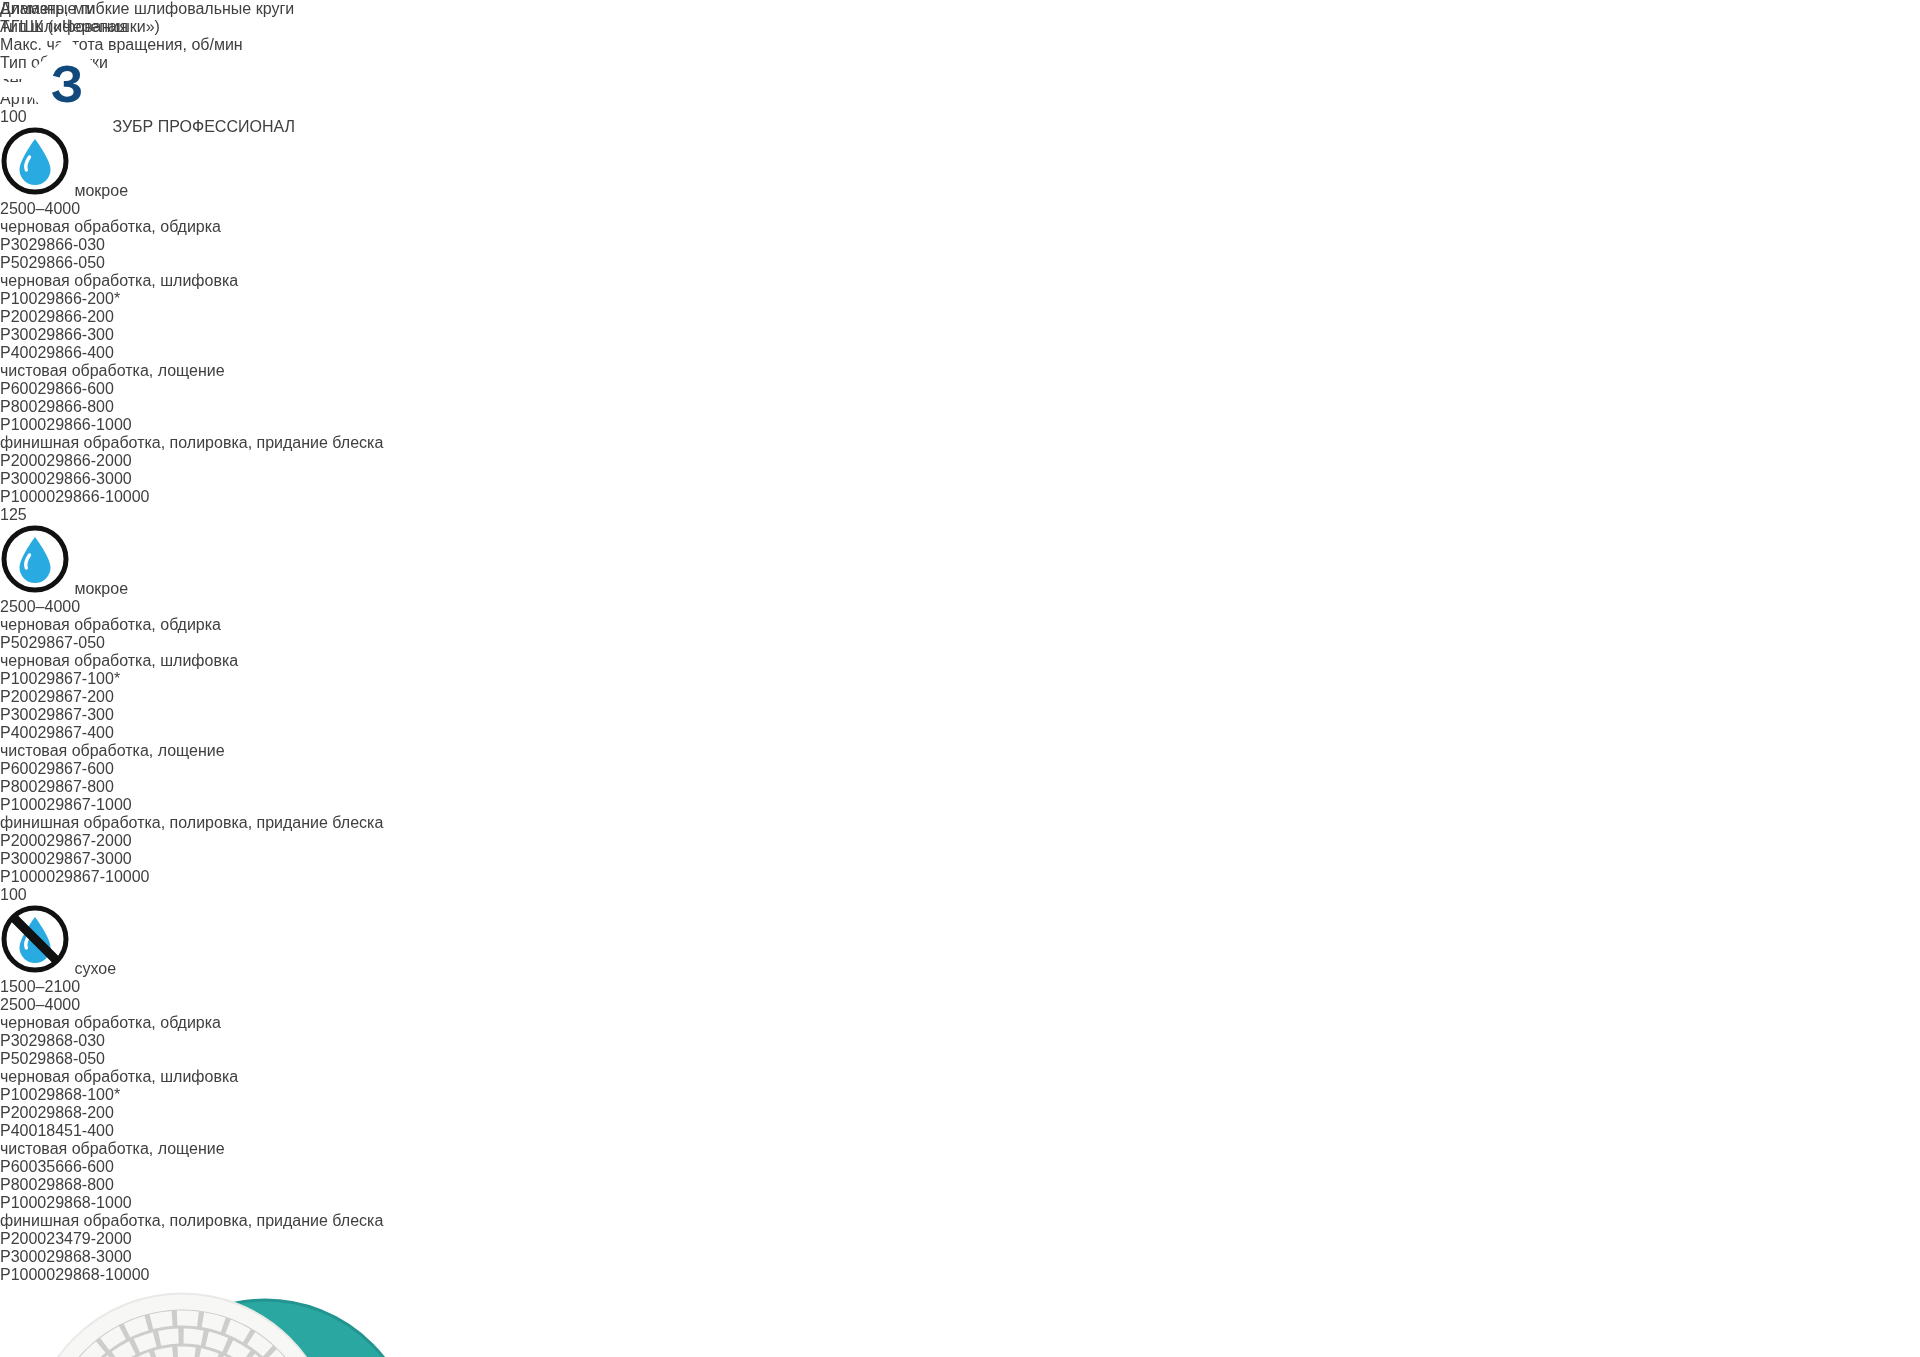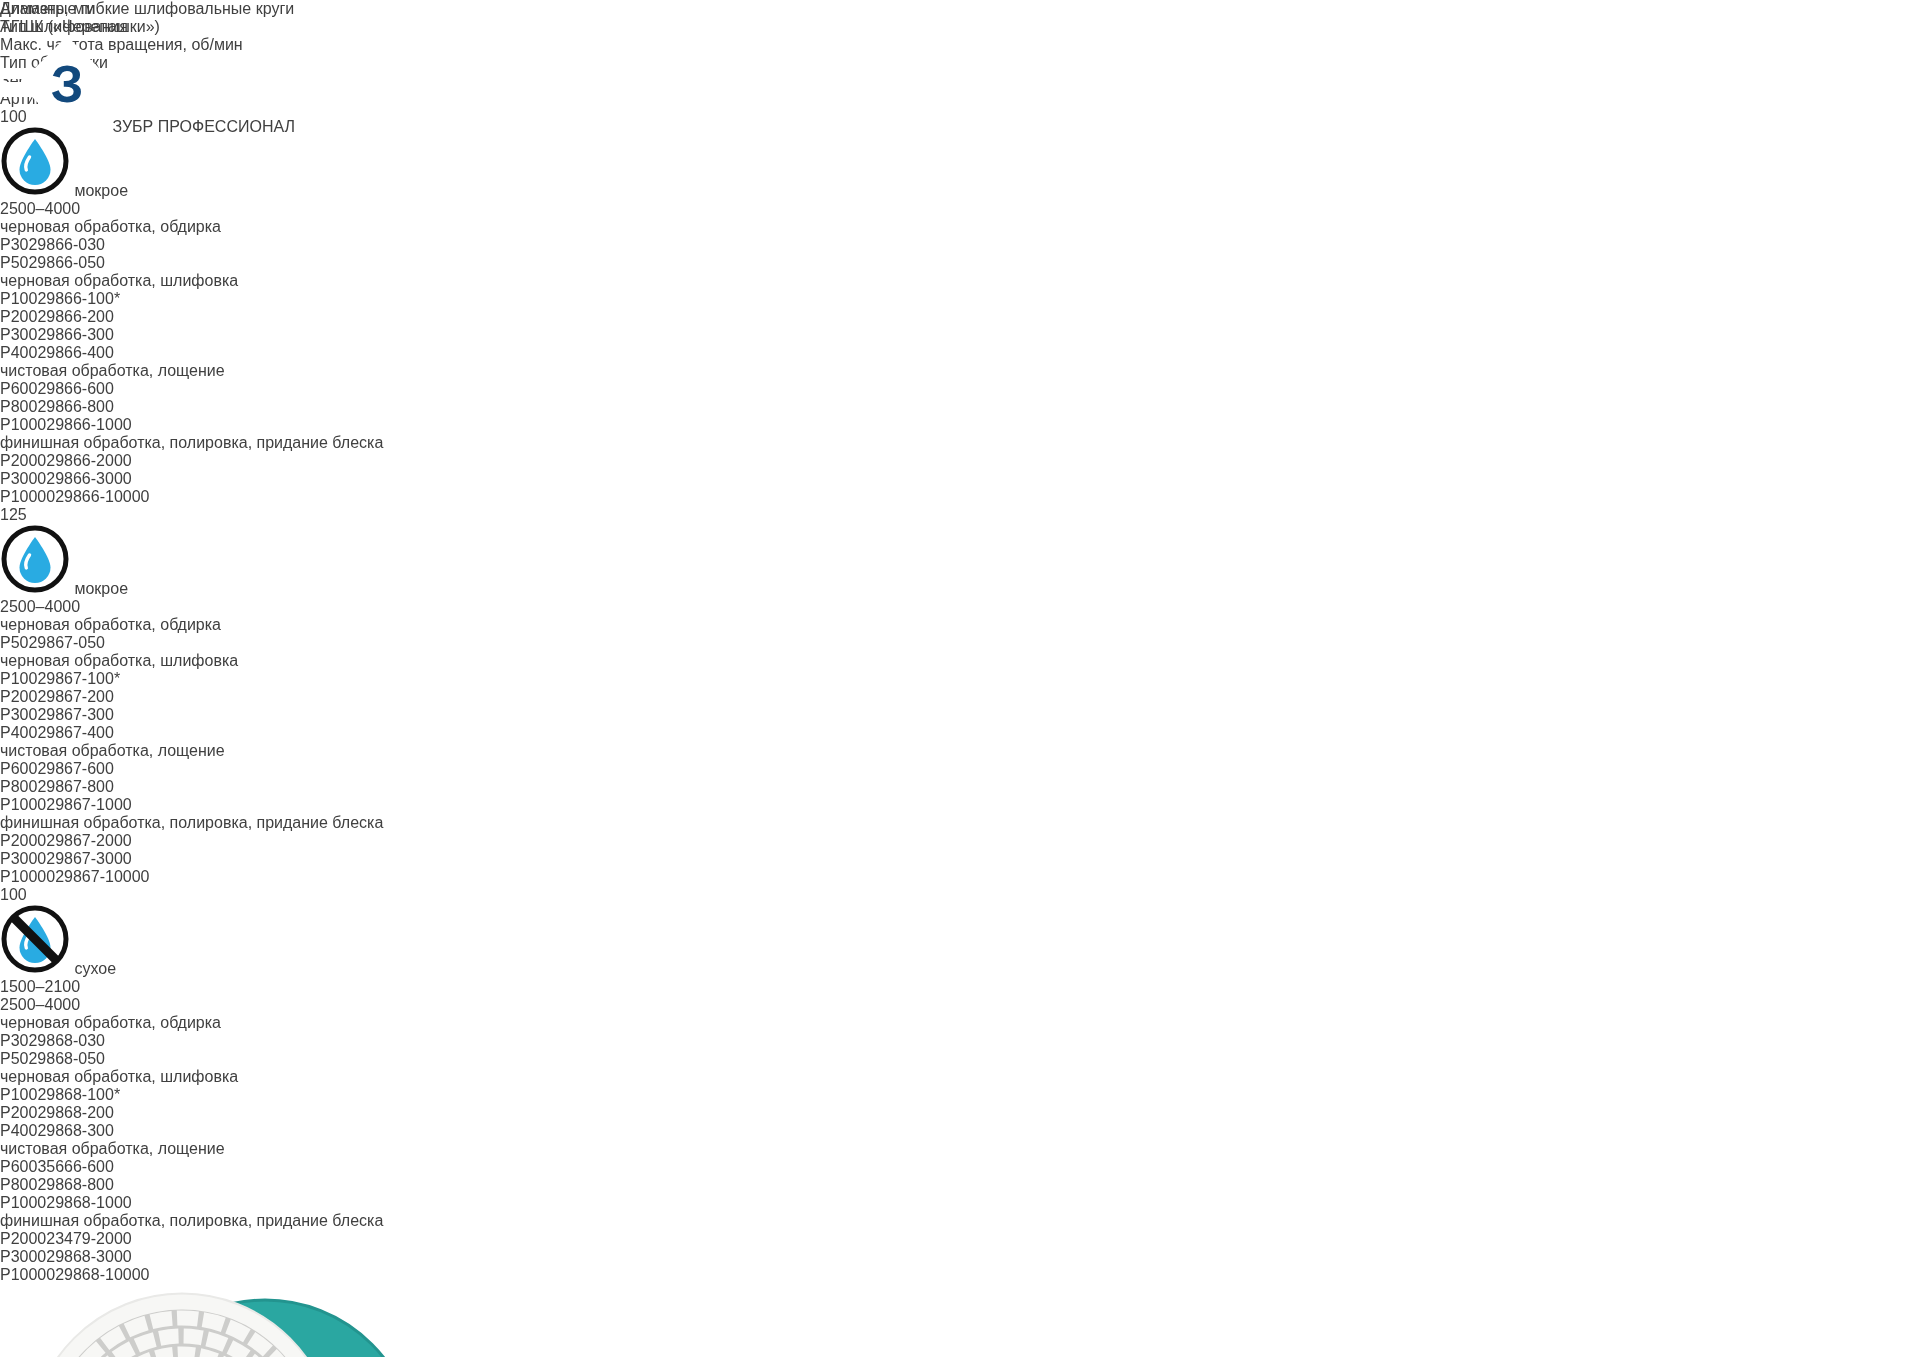--- a/index.html
+++ b/index.html
@@ -153,7 +153,7 @@
         <div class="blk fg4">
           <div class="blk-label lab1">черновая обработка, шлифовка</div>
           <div class="blk-rows rows1">
-            <div class="row"><span class="grit">P100</span><span class="art">29866-100*</span></div>
+            <div class="row"><span class="grit">P100</span><span class="art">29866-200*</span></div>
             <div class="row"><span class="grit">P200</span><span class="art">29866-200</span></div>
             <div class="row"><span class="grit">P300</span><span class="art">29866-300</span></div>
             <div class="row"><span class="grit">P400</span><span class="art">29866-400</span></div>

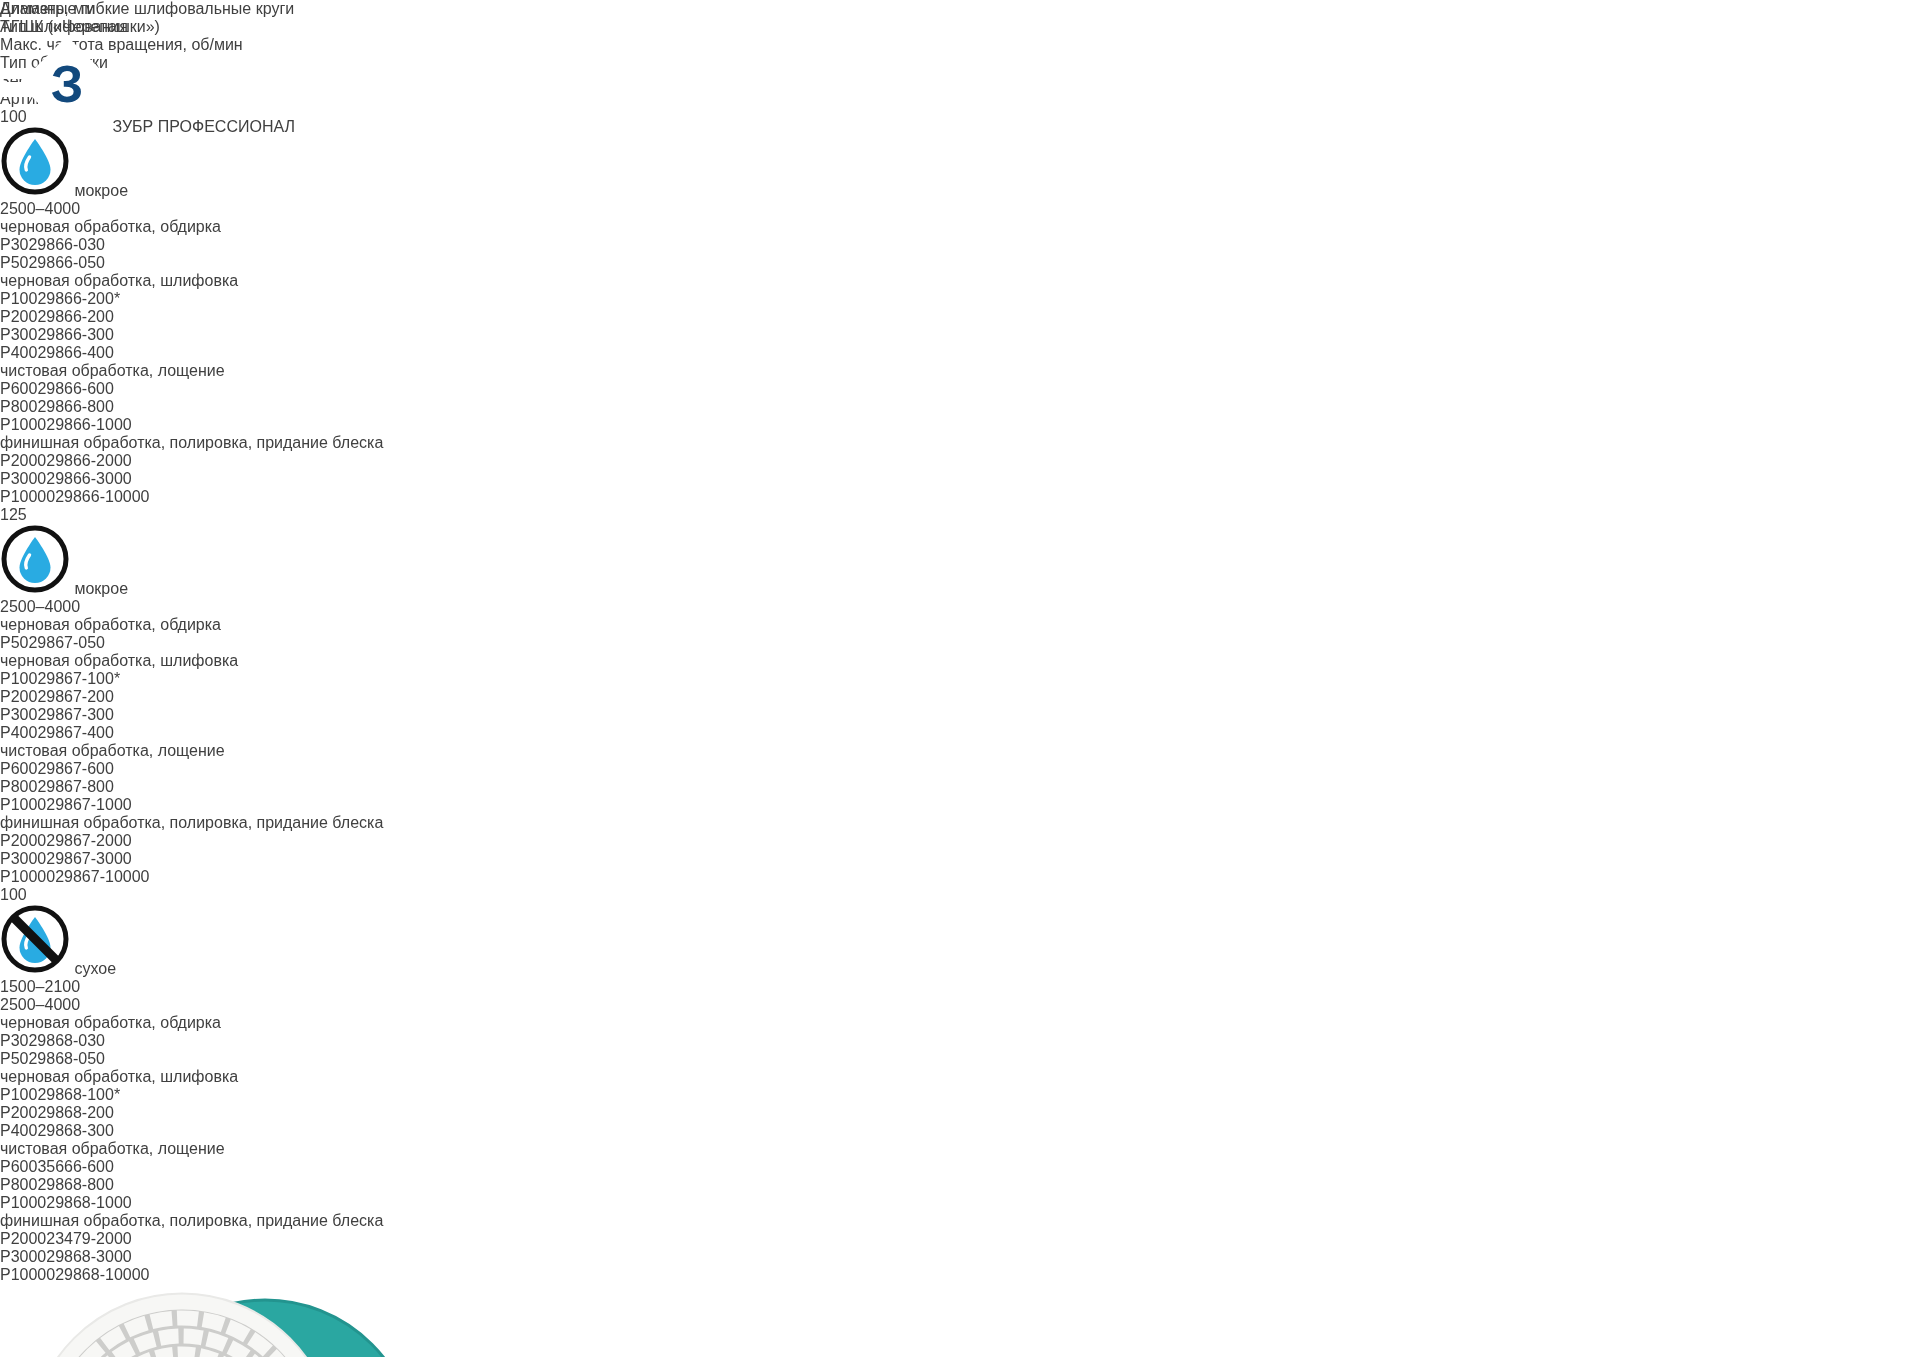--- a/index.html
+++ b/index.html
@@ -258,7 +258,7 @@
           <div class="blk-rows rows1">
             <div class="row"><span class="grit">P100</span><span class="art">29868-100*</span></div>
             <div class="row"><span class="grit">P200</span><span class="art">29868-200</span></div>
-            <div class="row"><span class="grit">P400</span><span class="art">29868-300</span></div>
+            <div class="row"><span class="grit">P400</span><span class="art">18451-400</span></div>
           </div>
         </div>
         <div class="blk fg3">

